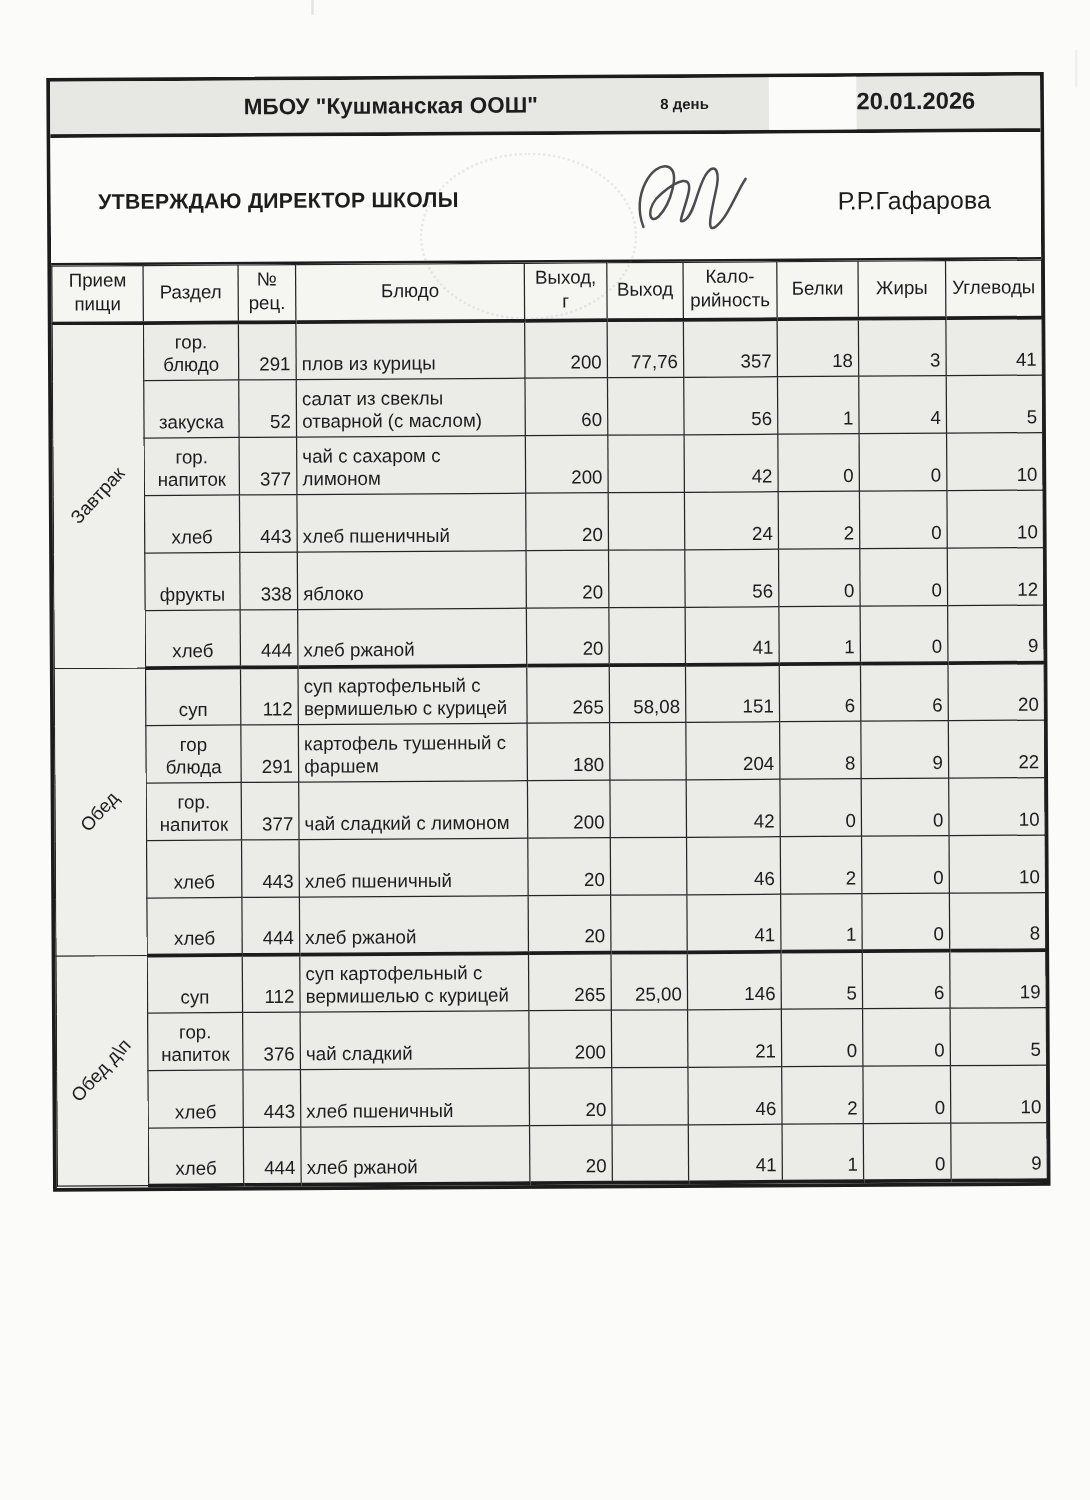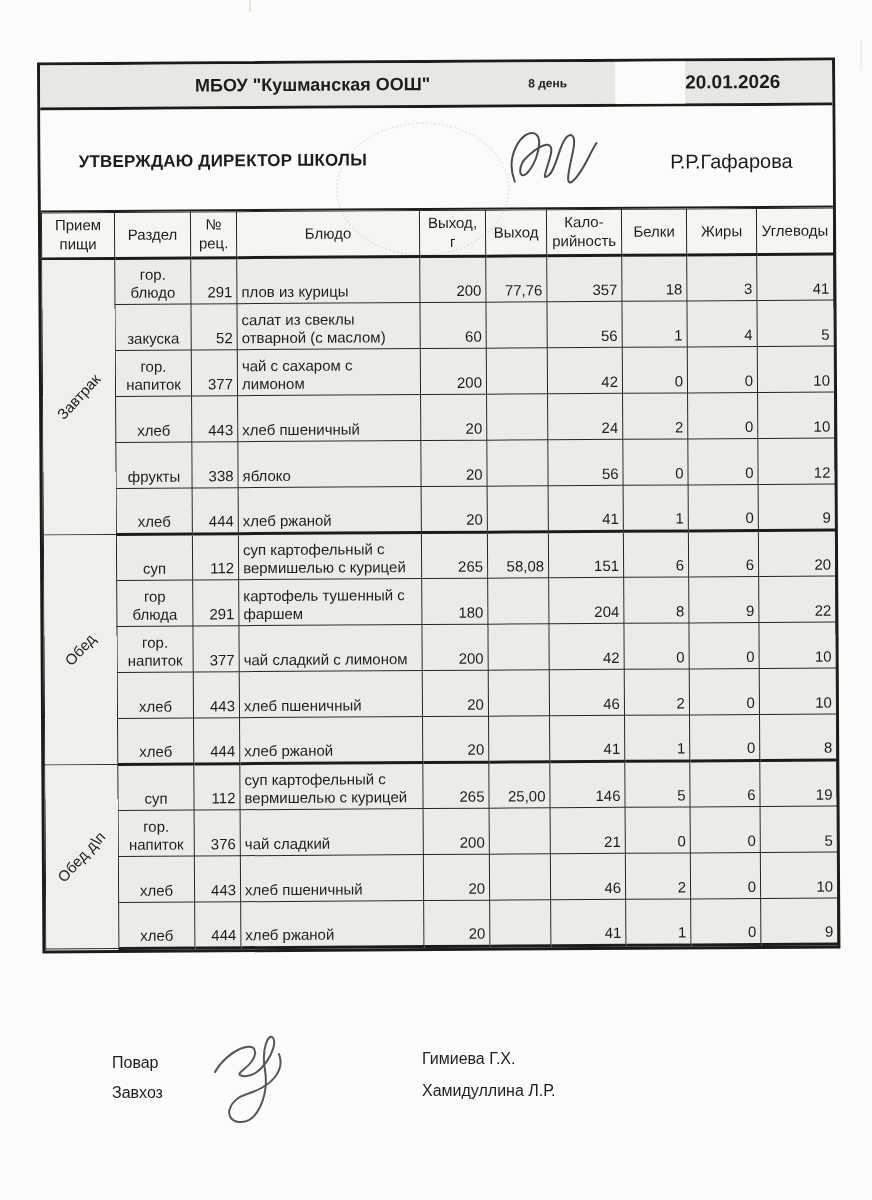--- a/index.html
+++ b/index.html
@@ -335,21 +335,6 @@
     </table>
   </div>
 
-  <div class="footer" style="position:absolute;left:37px;top:1018px;width:792px;">
-    <div class="sig2">
-      <svg width="160" height="110" viewBox="0 0 160 110">
-        <path d="M28,46 C40,24 70,12 68,28 C66,42 44,48 56,50 C74,53 92,20 86,12 C82,6 74,22 78,44 C82,70 70,98 52,96 C36,94 40,74 60,68 C86,60 98,44 92,28" fill="none" stroke="#55555a" stroke-width="2" stroke-linecap="round"></path>
-      </svg>
-    </div>
-    <div class="frow" style="left:75px;top:10px;">
-      <span class="role">Повар</span>
-    </div>
-    <div class="frow" style="left:75px;top:40px;">
-      <span class="role">Завхоз</span>
-    </div>
-    <div class="frow" style="left:385px;top:6px;">Гимиева Г.Х.</div>
-    <div class="frow" style="left:385px;top:38px;">Хамидуллина Л.Р.</div>
-  </div>
 </div>
 
 </body></html>

